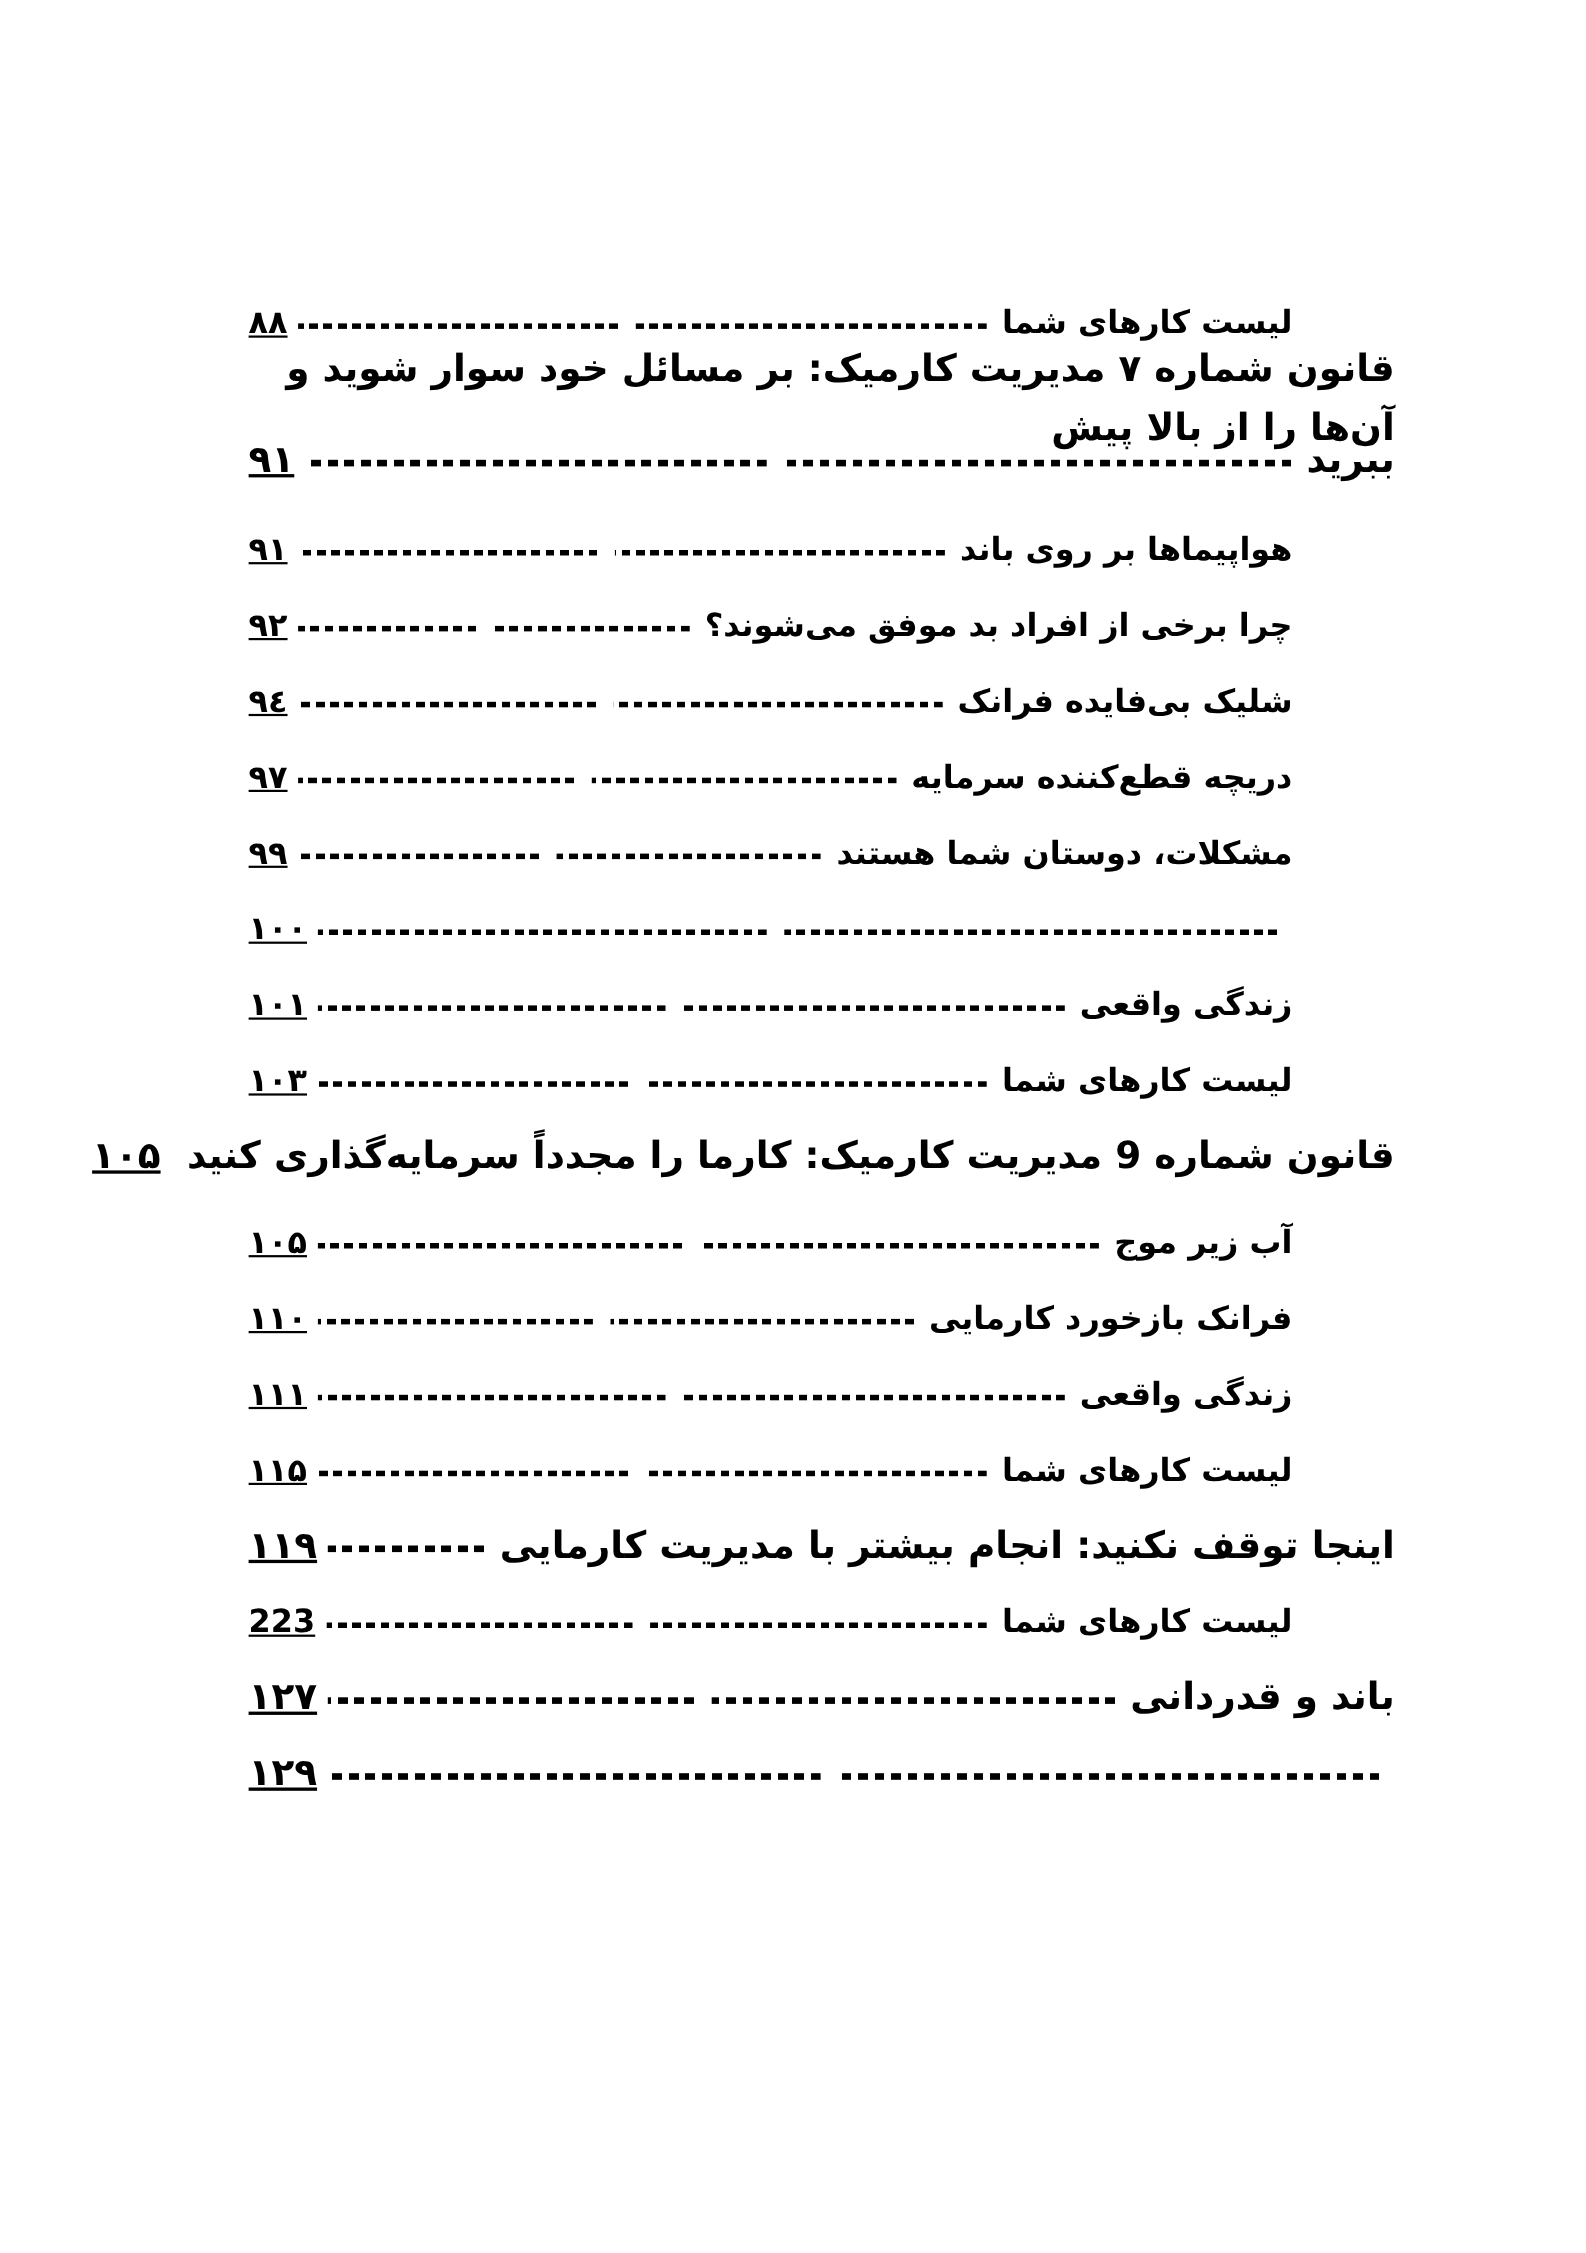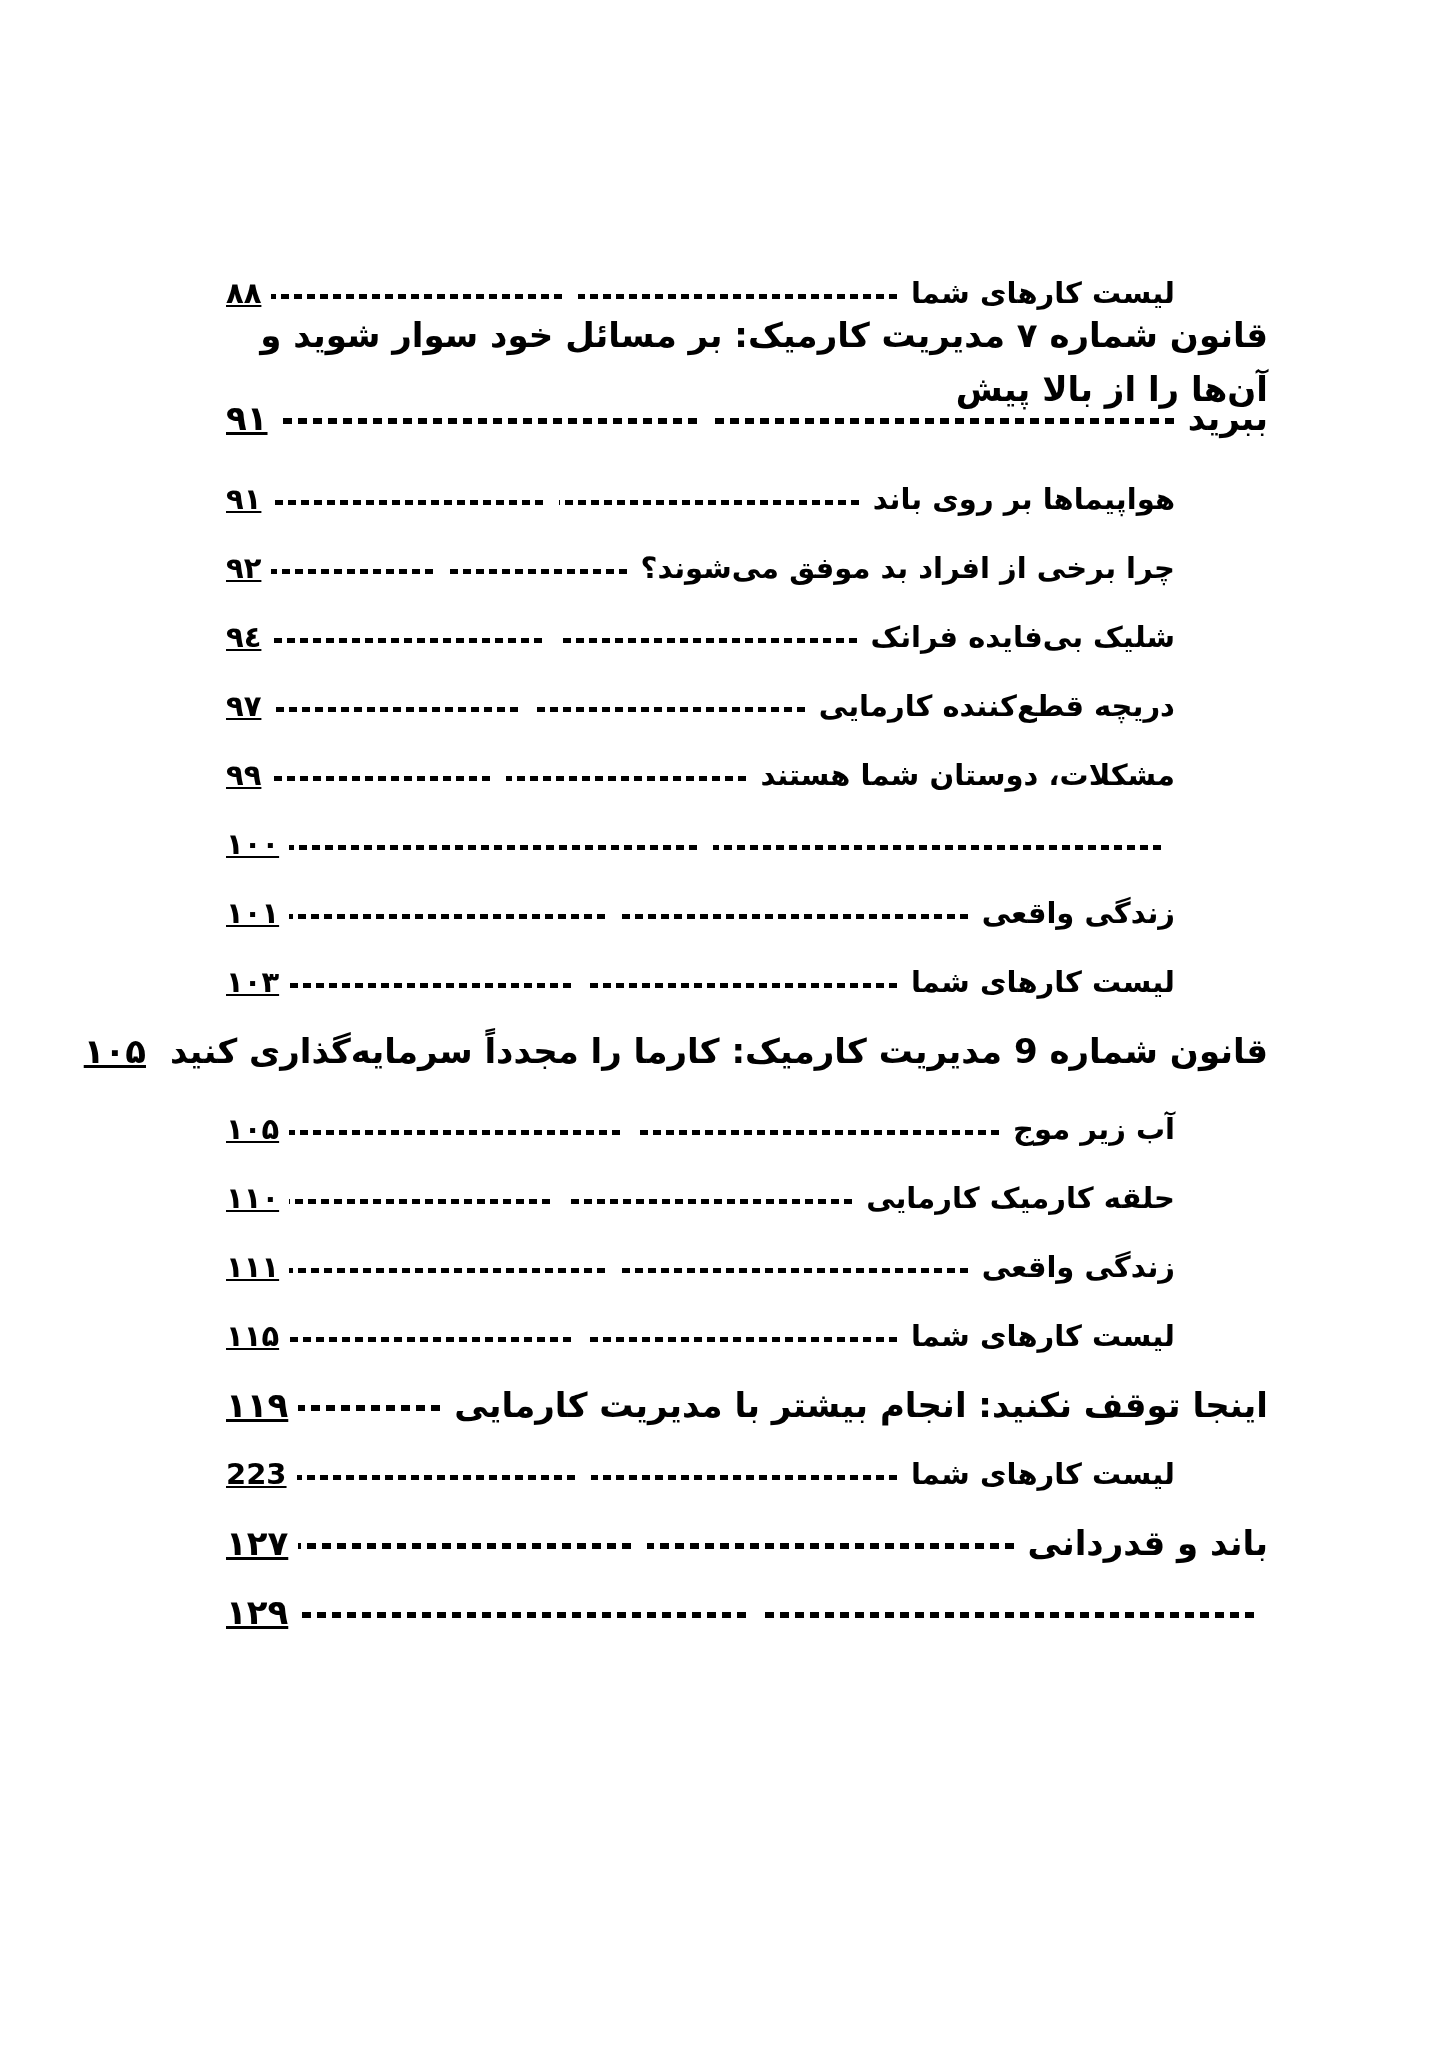--- a/index.html
+++ b/index.html
@@ -120,7 +120,7 @@
     </div>
 
     <div class="row section">
-      <span class="label">دریچه قطع‌کننده کارمایی</span>
+      <span class="label">دریچه قطع‌کننده سرمایه</span>
       <span class="lead">
           <span class="seg s1"></span>
           <span class="seg s2"></span>

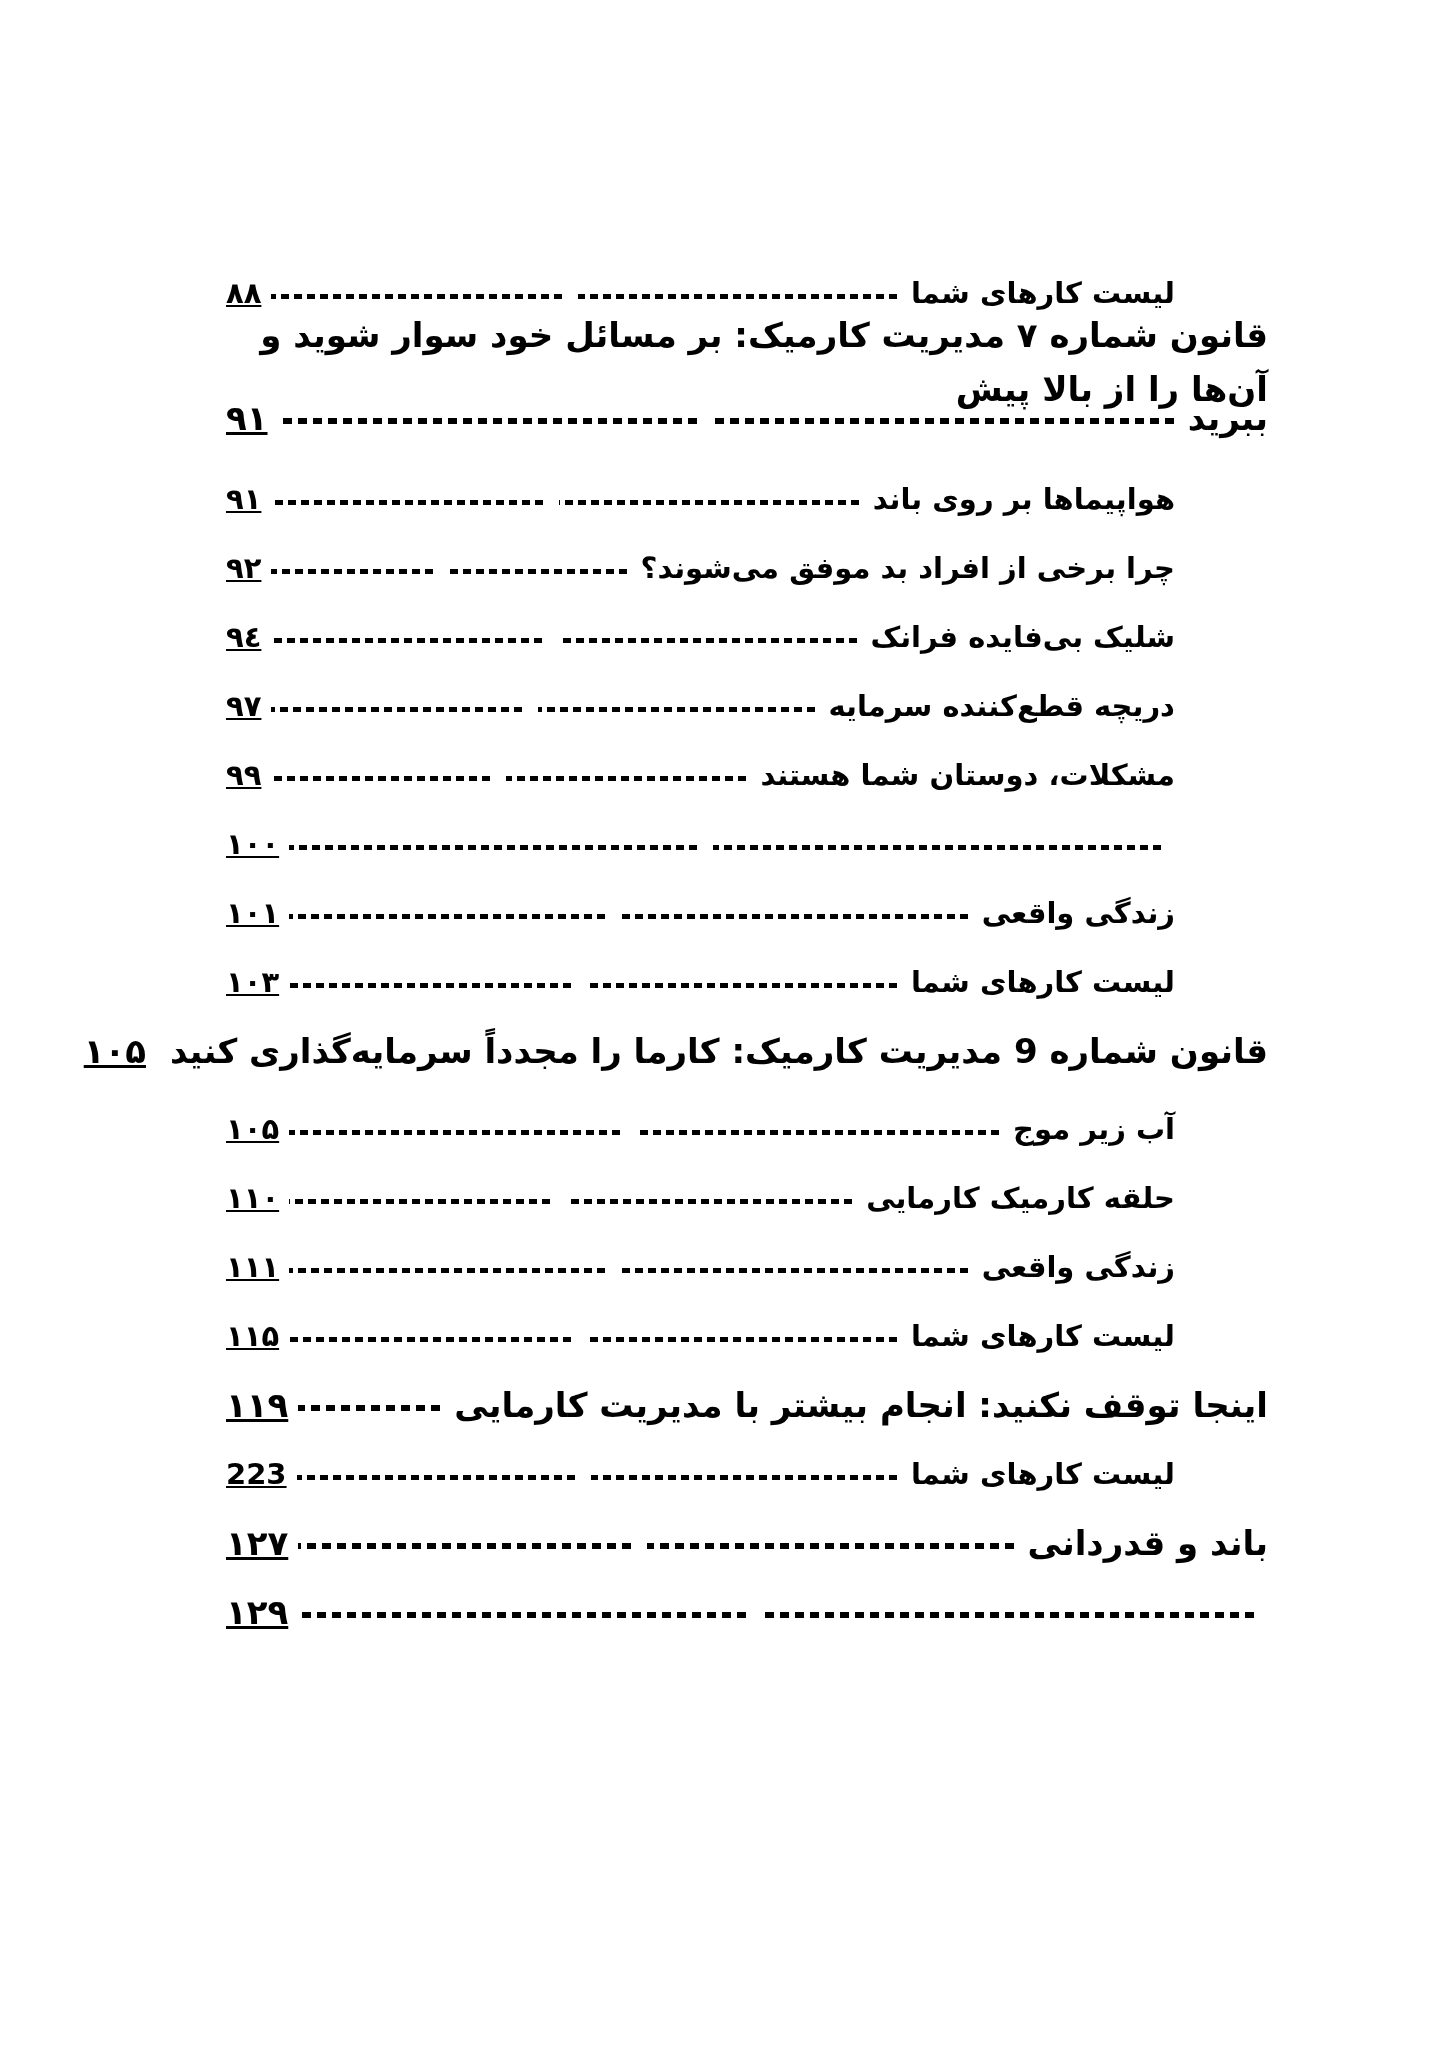--- a/index.html
+++ b/index.html
@@ -181,7 +181,7 @@
     </div>
 
     <div class="row section">
-      <span class="label">حلقه کارمیک کارمایی</span>
+      <span class="label">فرانک بازخورد کارمایی</span>
       <span class="lead">
           <span class="seg s1"></span>
           <span class="seg s2"></span>

